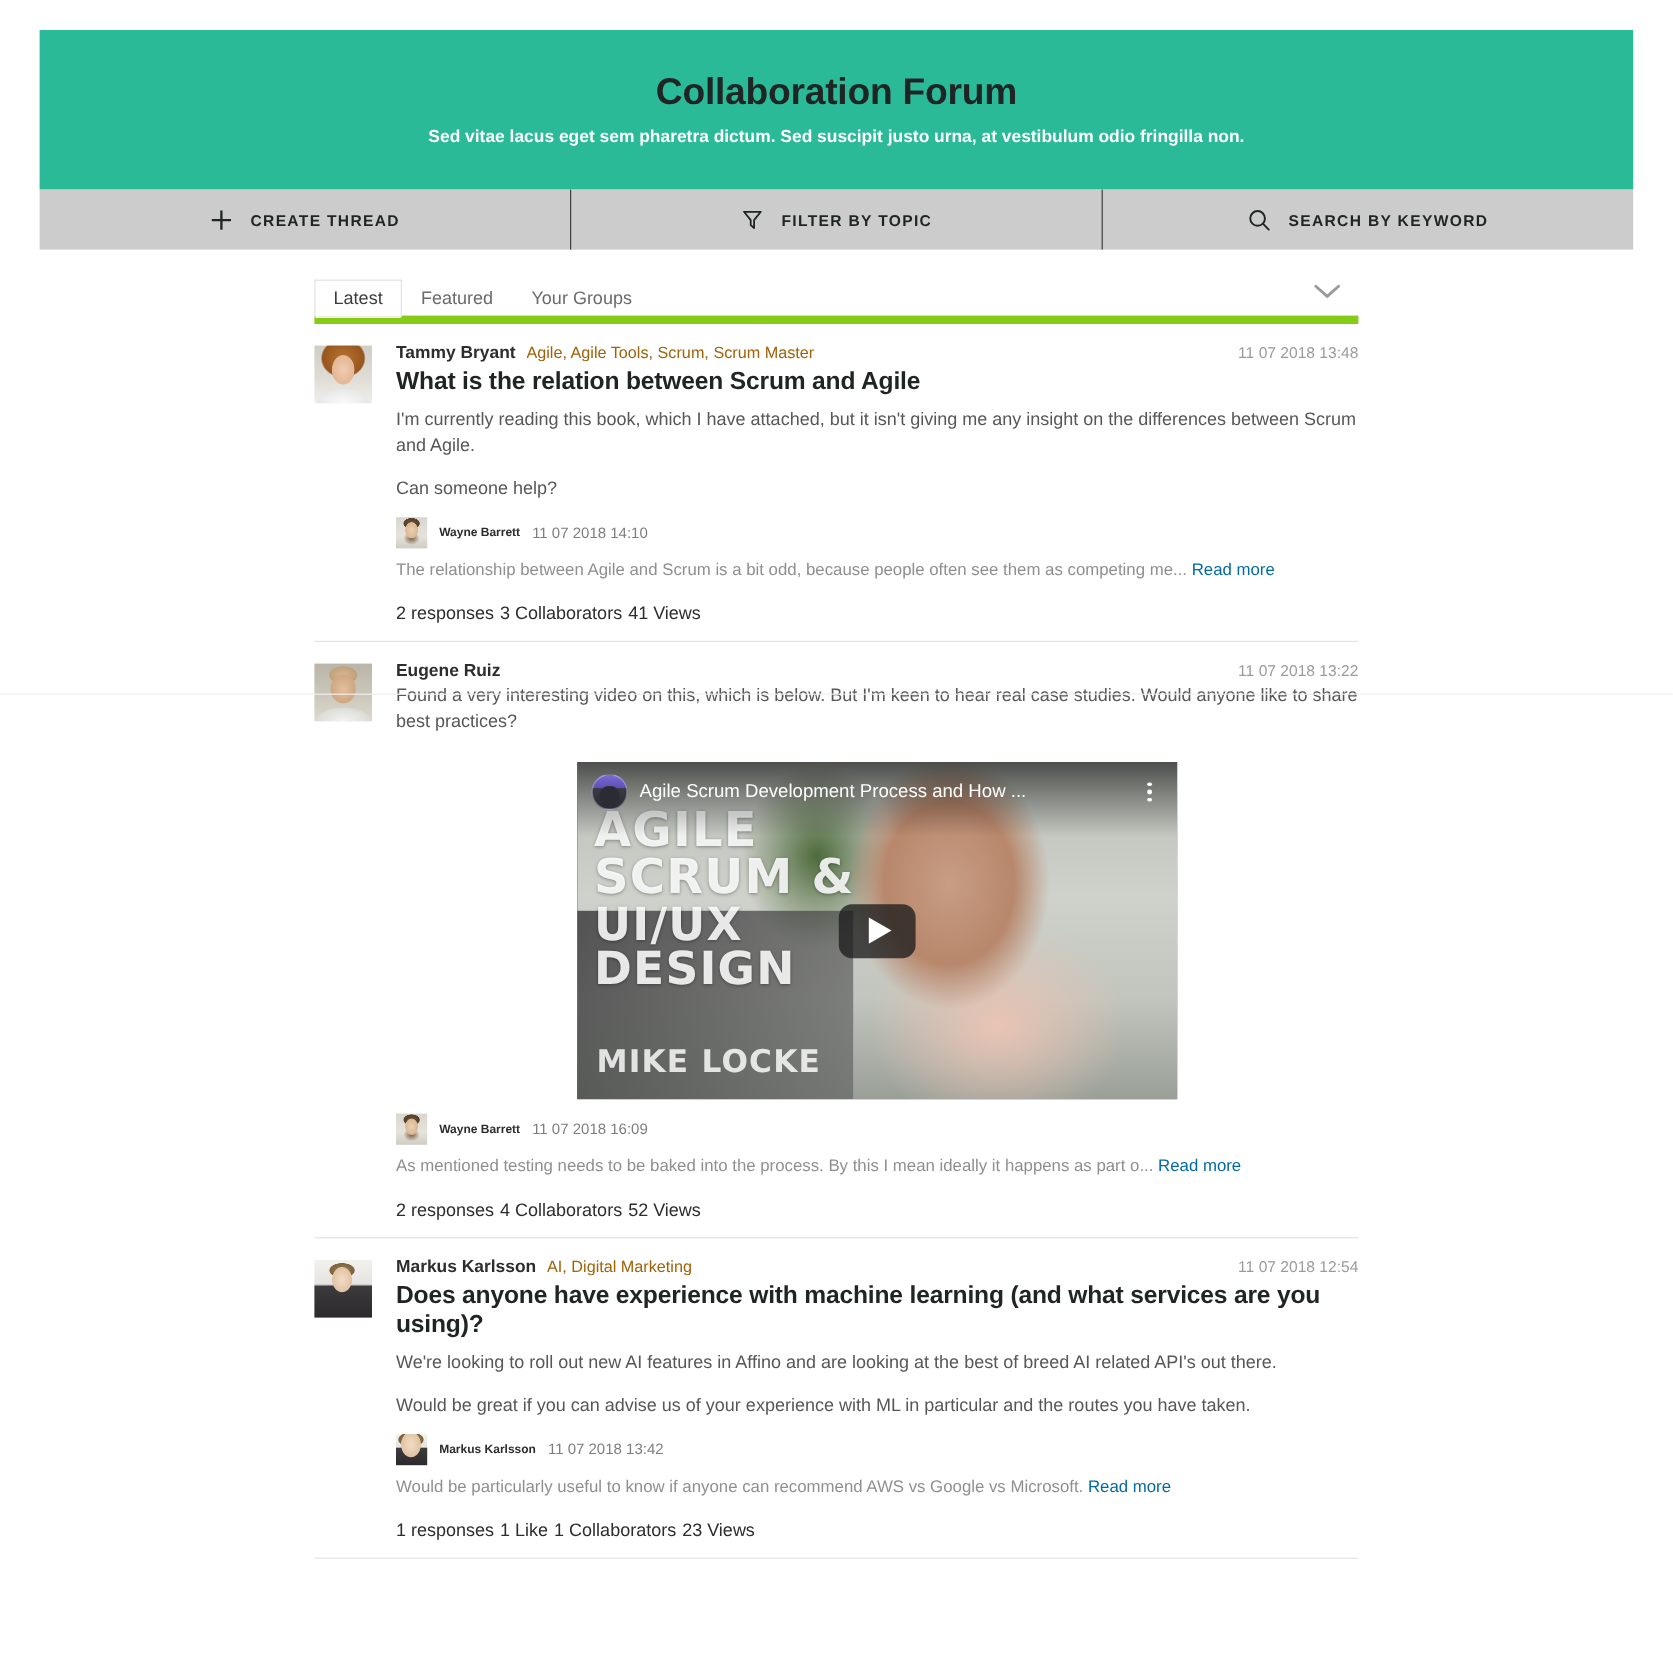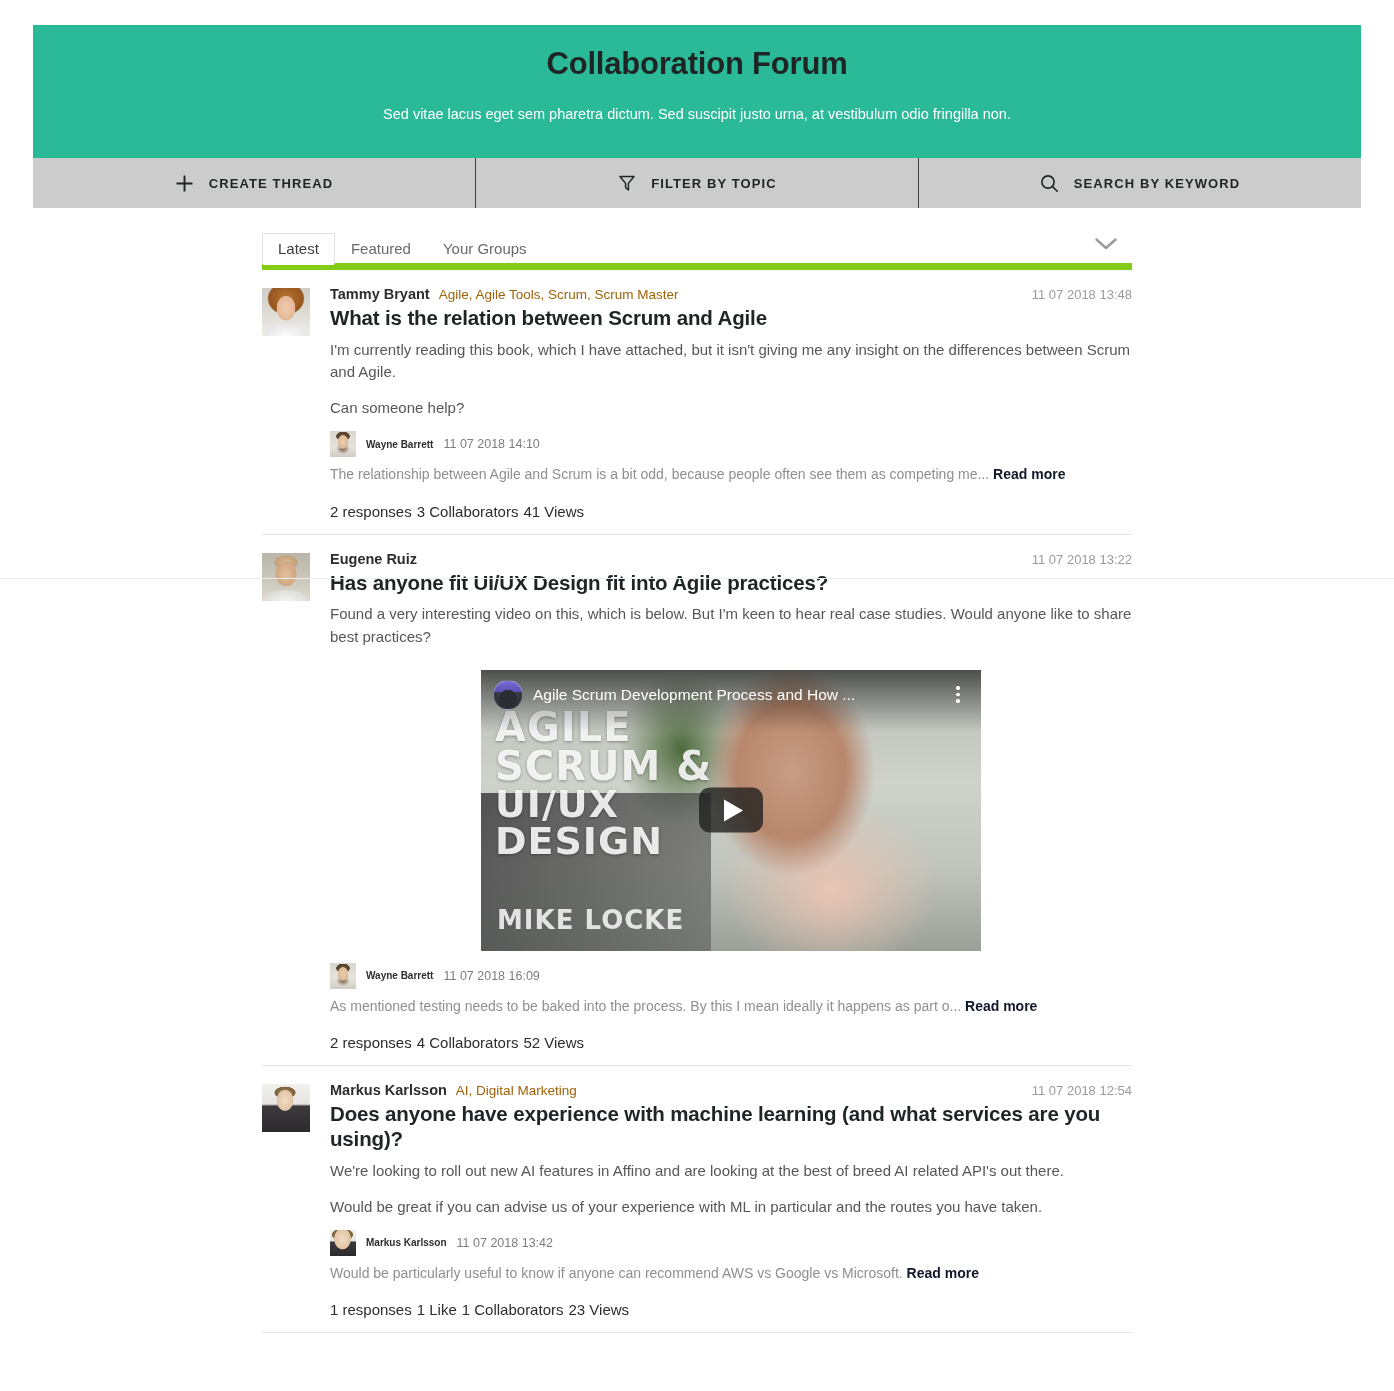--- a/index.html
+++ b/index.html
@@ -40,8 +40,8 @@
   .hero-sub {
     color: #ffffff;
     font-size: 14.5px;
-    font-weight: 400;
-    margin: 13px;
+    font-weight: 700;
+    margin: 0;
     line-height: 1.2;
   }
 

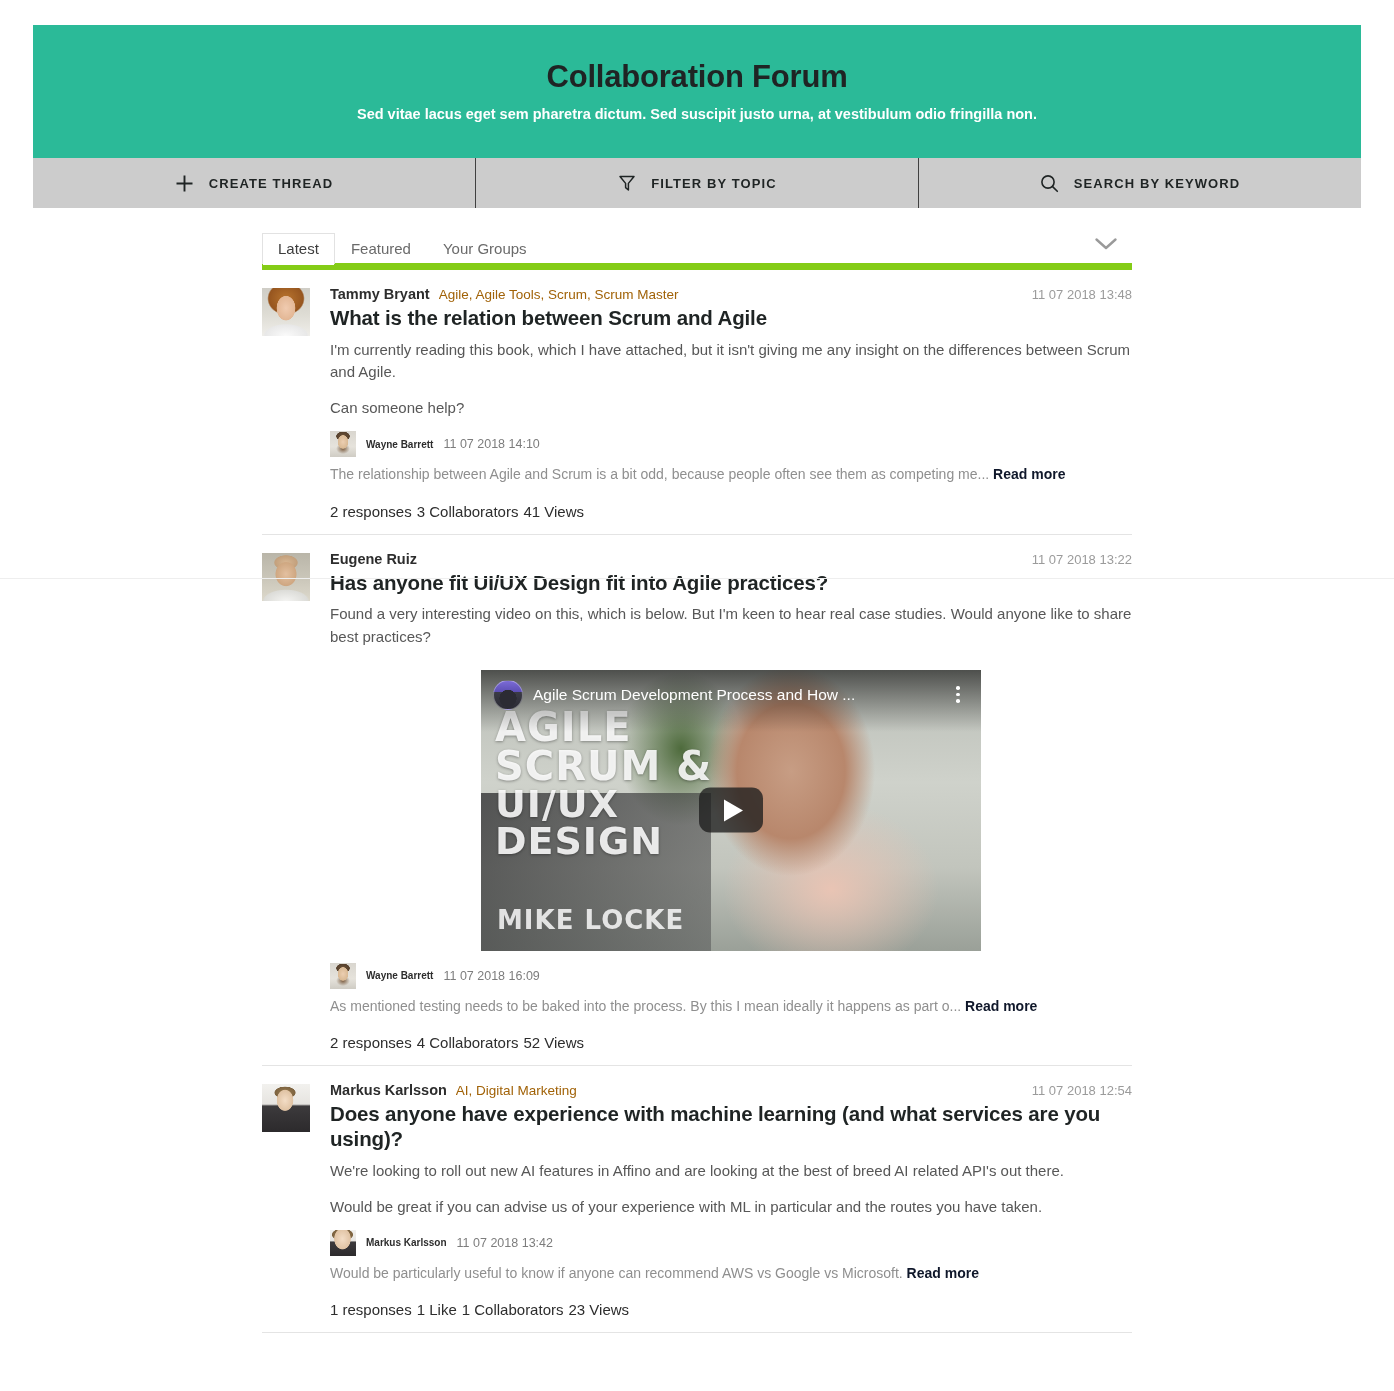--- a/index.html
+++ b/index.html
@@ -341,8 +341,8 @@
     margin: 0;
   }
   .read-more {
-    color: #0f172a;
-    font-weight: 700;
+    color: #0369a1;
+    font-weight: 400;
     cursor: pointer;
   }
 

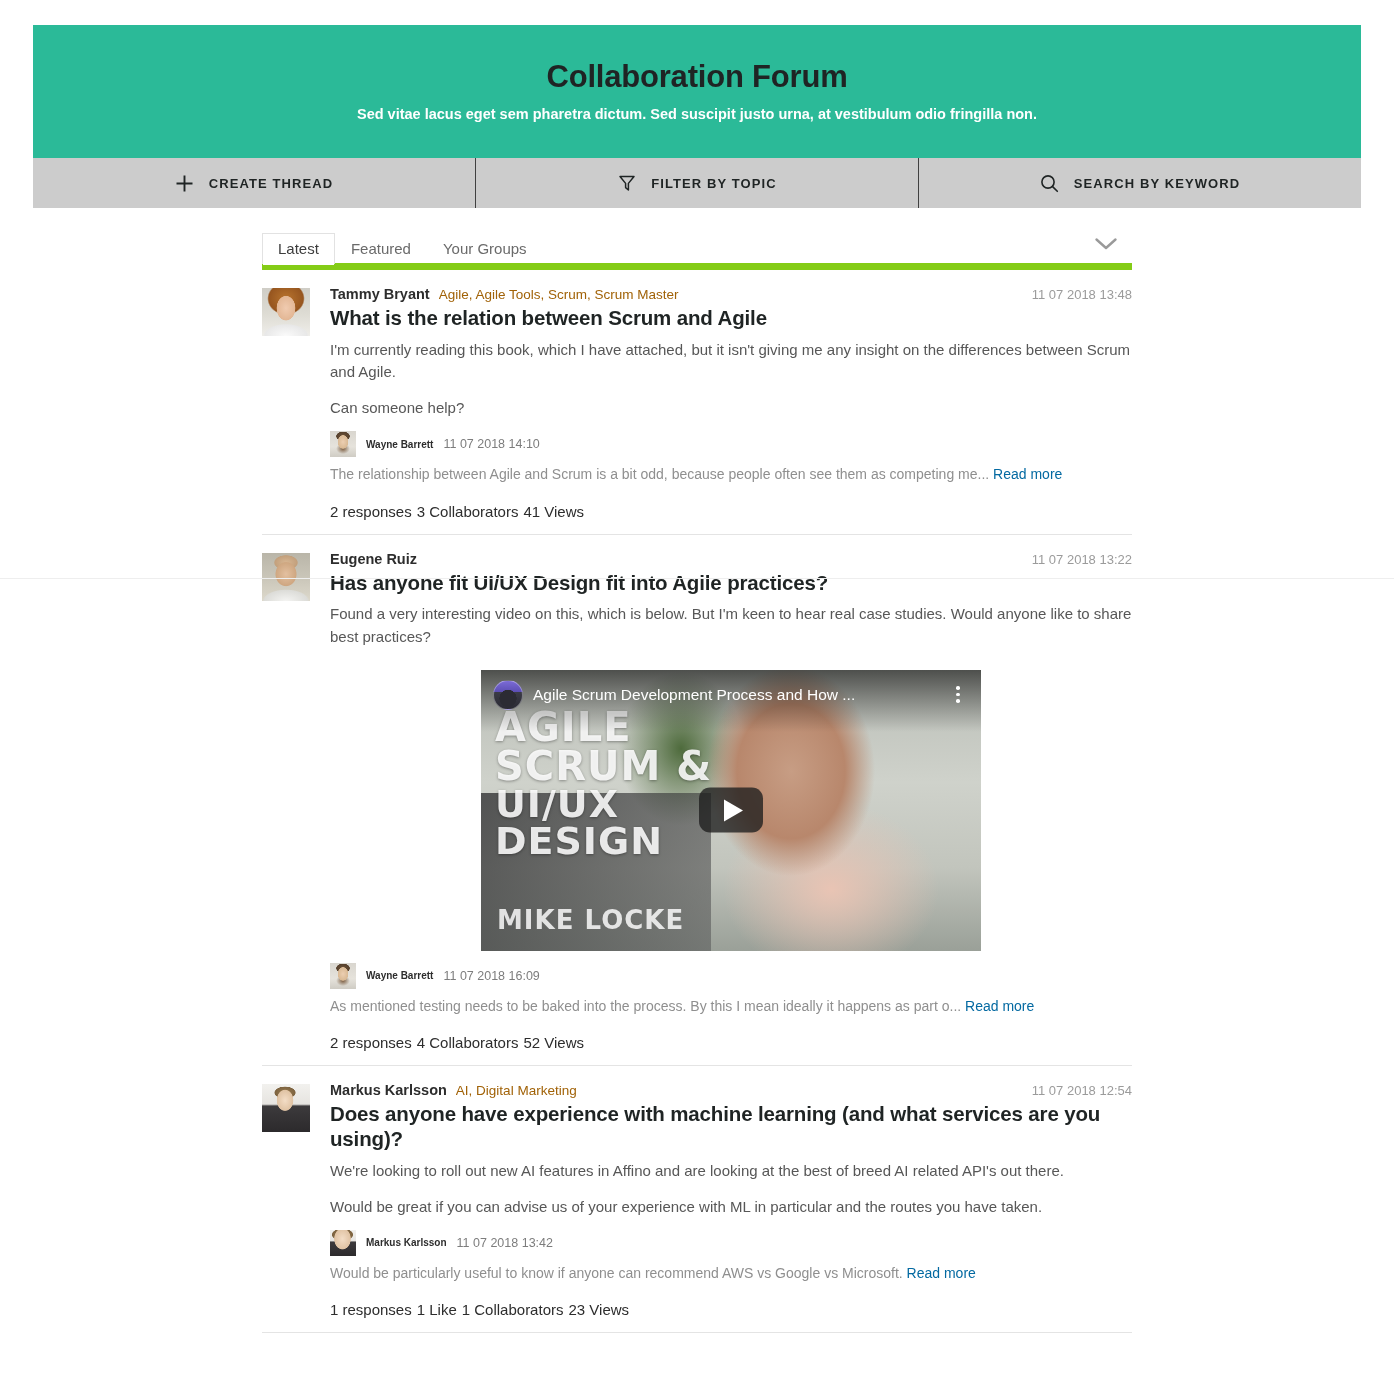--- a/index.html
+++ b/index.html
@@ -496,7 +496,6 @@
           <span class="topics"></span>
           <span class="timestamp">11 07 2018 13:22</span>
         </div>
-        <h2 class="thread-title">Has anyone fit UI/UX Design fit into Agile practices?</h2>
         <p class="thread-text">Found a very interesting video on this, which is below. But I'm keen to hear real case studies. Would anyone like to share best practices?</p>
 
         <div class="video-wrap">

